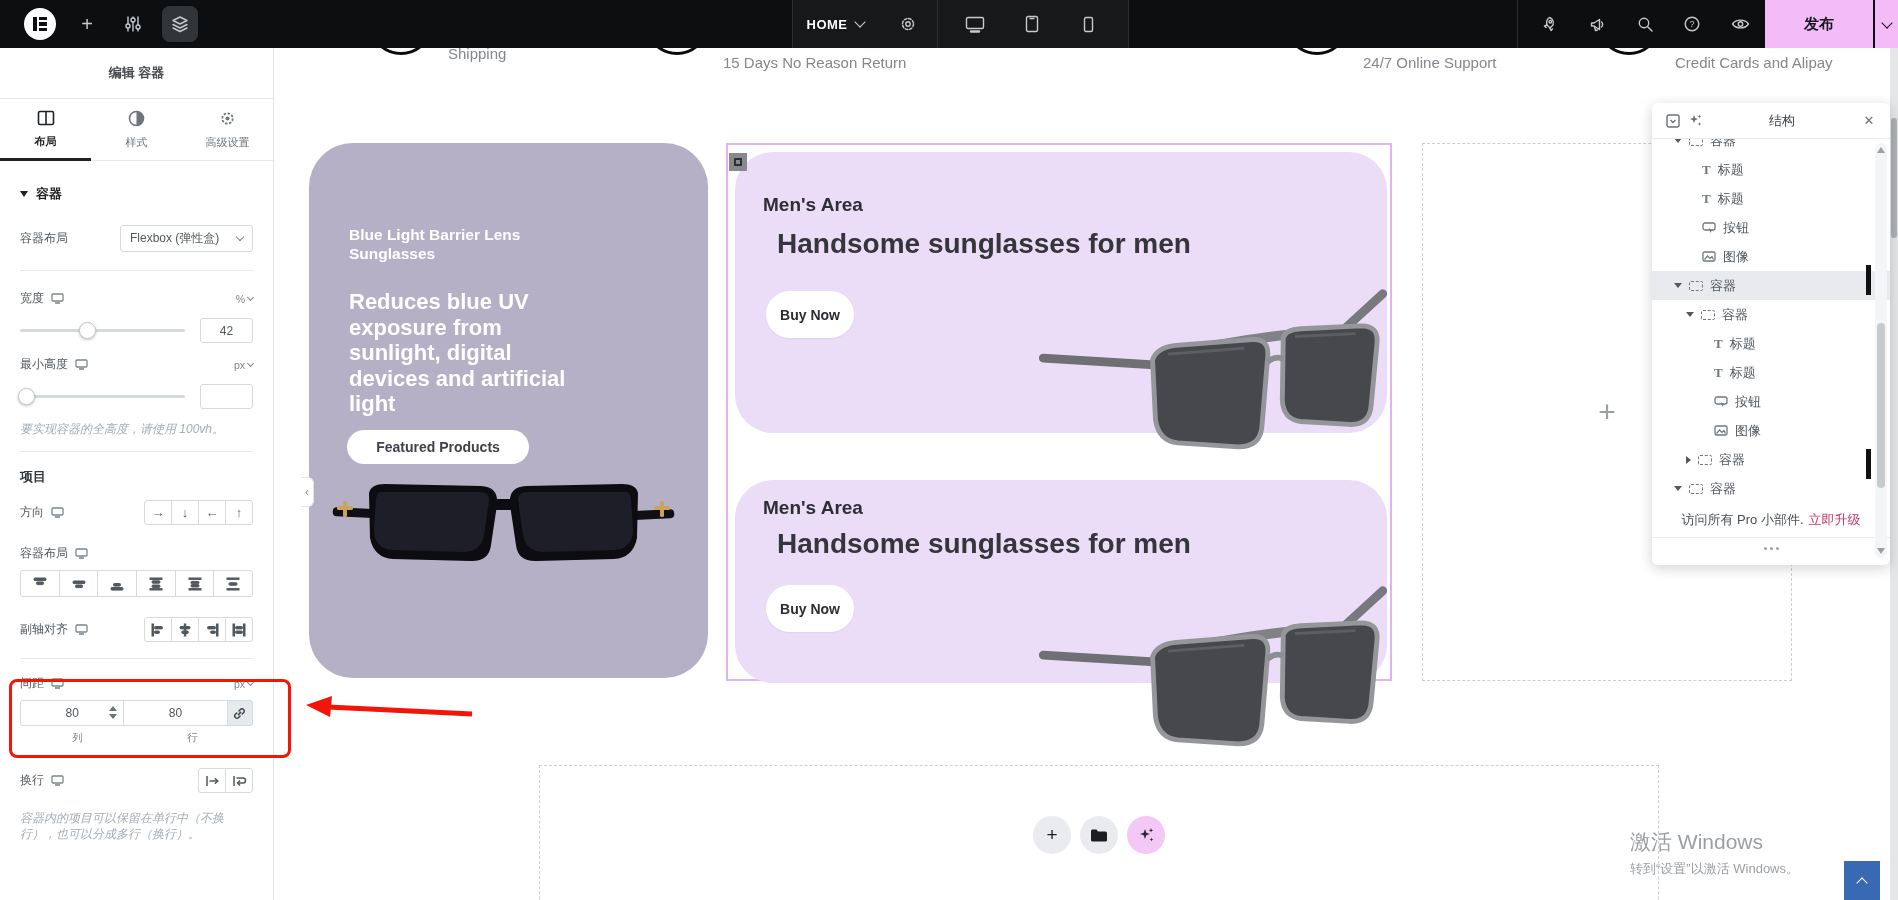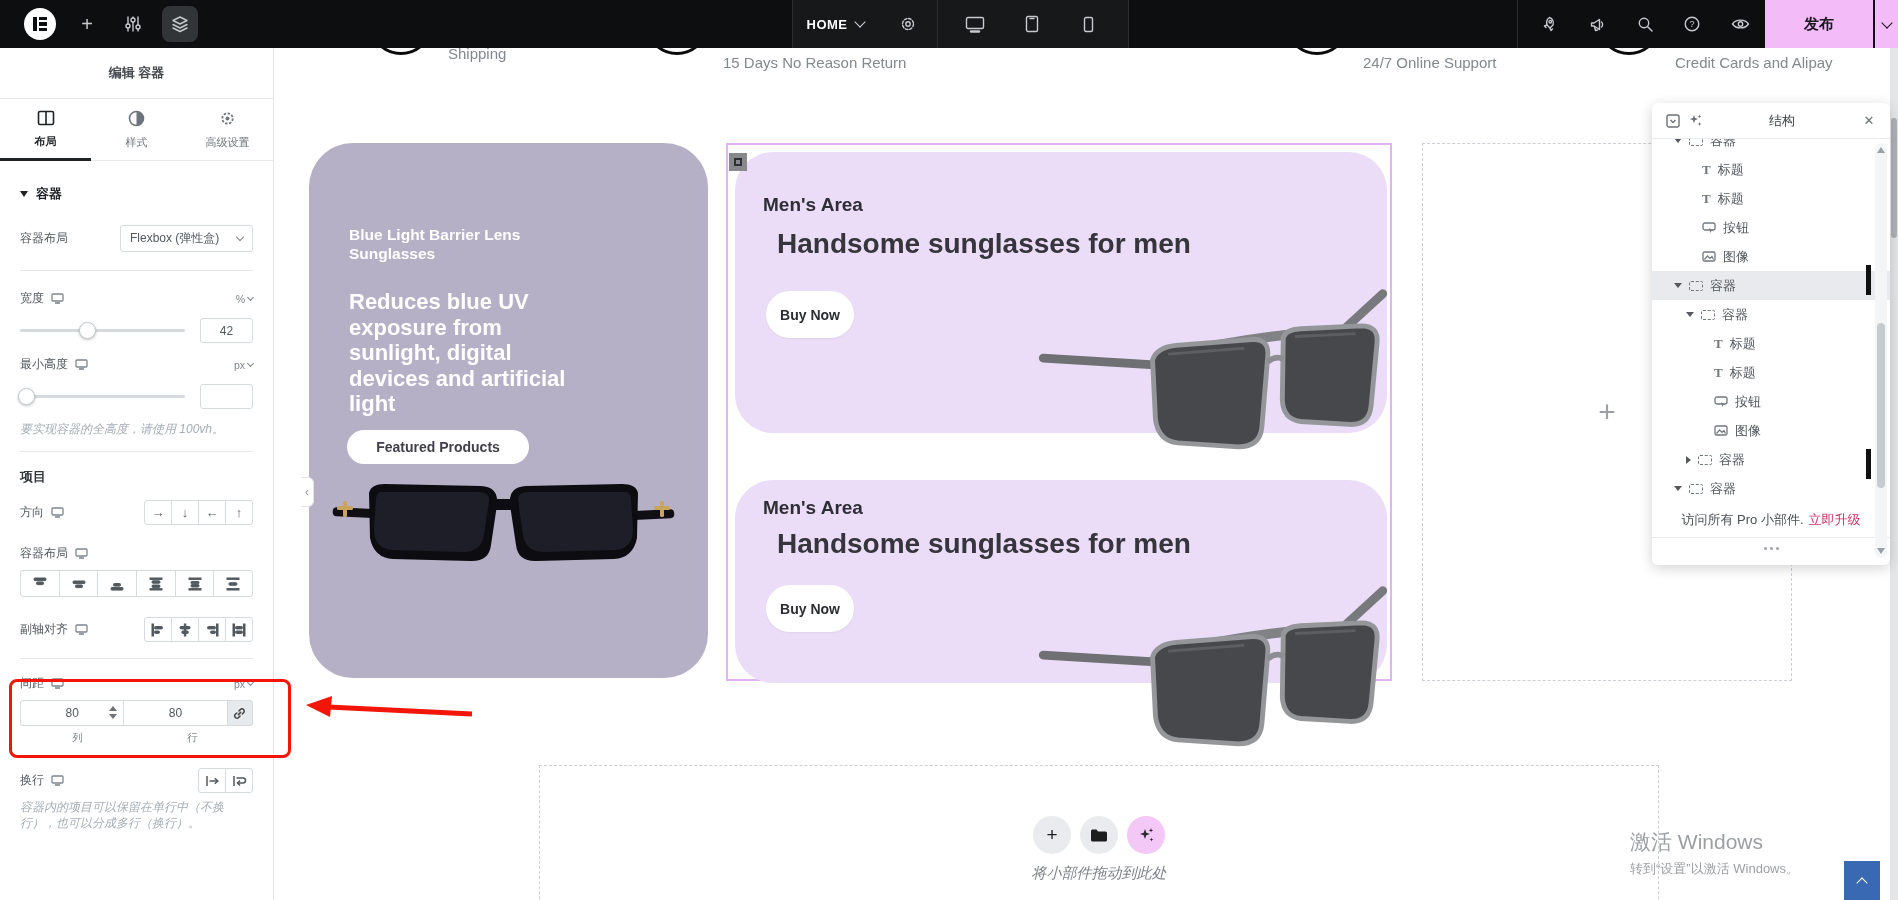--- a/index.html
+++ b/index.html
@@ -584,7 +584,7 @@
         </div>
       </div>
 
-      <div class="note" style="margin-top:6px">容器内的项目可以保留在单行中（不换行），也可以分成多行（换行）。</div>
+      <div class="note" style="margin-top:17px">容器内的项目可以保留在单行中（不换行），也可以分成多行（换行）。</div>
 
     </div>
   </div>

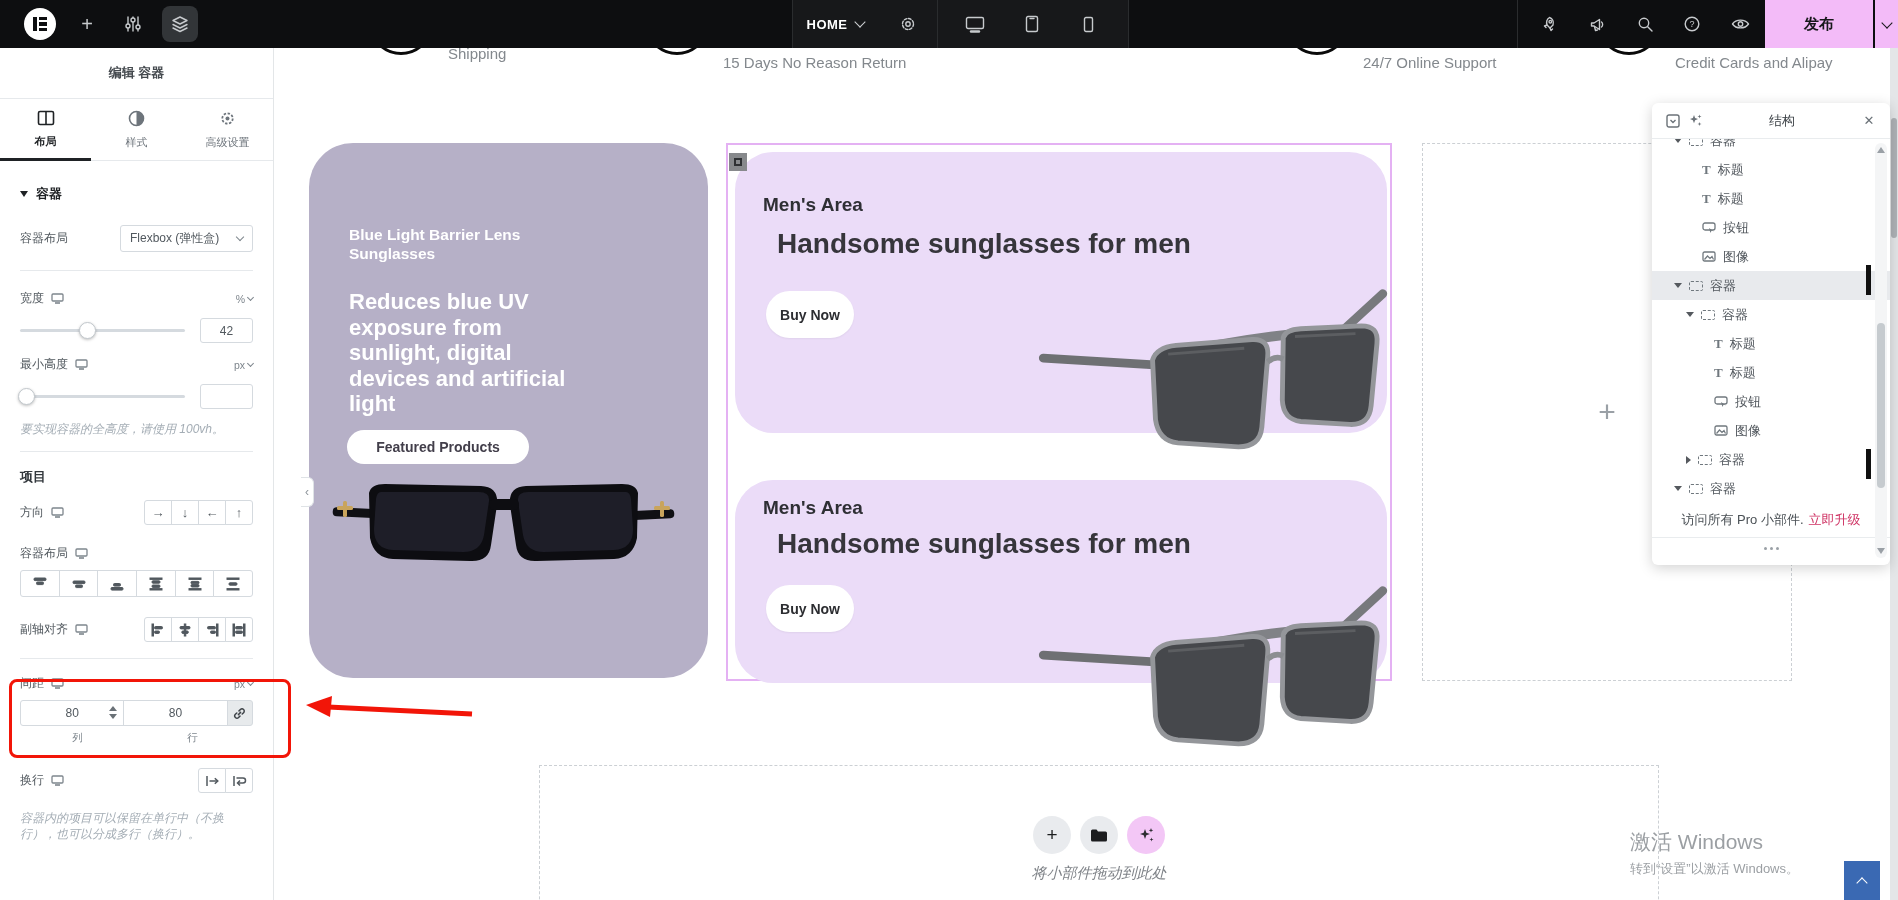--- a/index.html
+++ b/index.html
@@ -209,7 +209,6 @@
             </svg>
         </div>
       </div>
-      <div class="drop-hint">将小部件拖动到此处</div>
     </div>
   </div>
 

